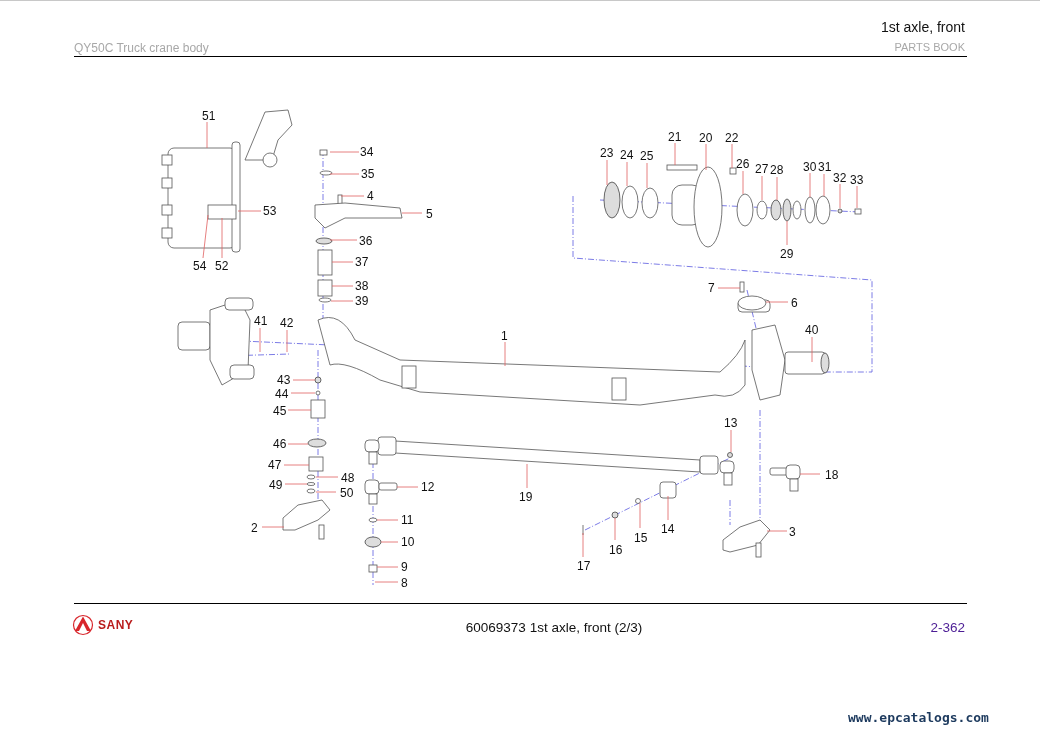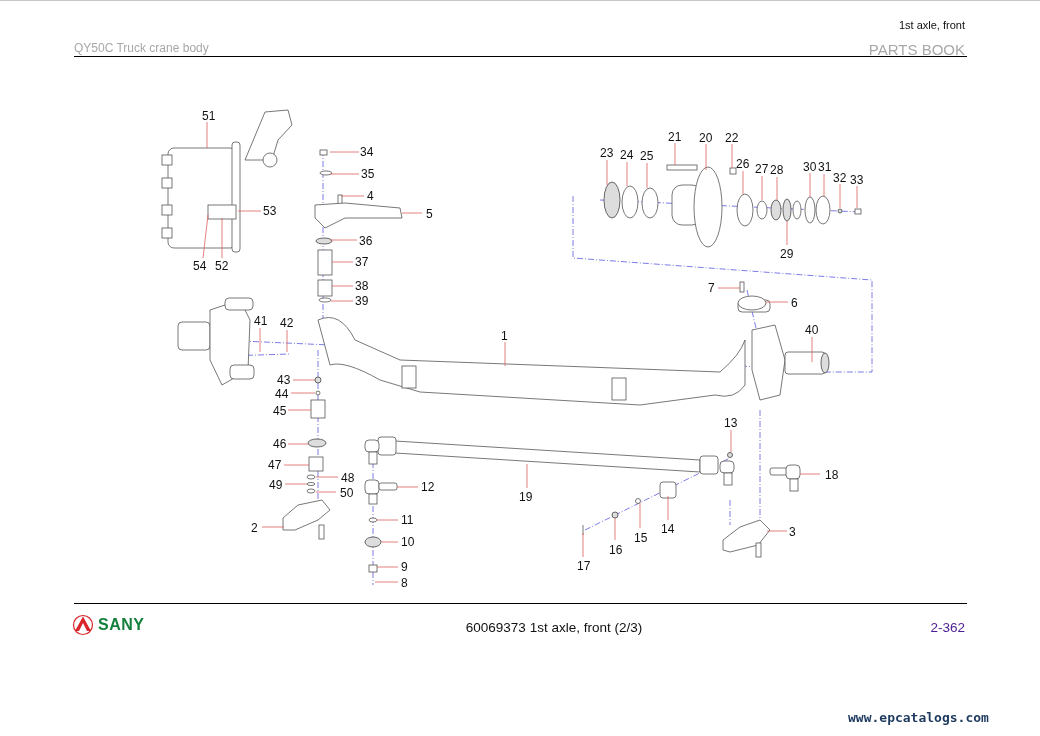--- a/index.html
+++ b/index.html
@@ -5,7 +5,7 @@
   html, body { margin:0; padding:0; }
   body { width:1040px; height:736px; background:#ffffff; position:relative; overflow:hidden; font-family:"Liberation Sans", sans-serif; }
   .topline { position:absolute; left:0; top:0; width:1040px; height:1px; background:#c8c8c8; }
-  .hdr-title { position:absolute; right:75px; top:19px; font-size:11px; color:#111; }
+  .hdr-title { position:absolute; right:75px; top:19px; font-size:14px; color:#111; }
   .hdr-left { position:absolute; left:74px; top:41px; font-size:12px; color:#a8a8a8; }
   .hdr-right { position:absolute; right:75px; top:41px; font-size:15px; color:#a8a8a8; }
   .hdr-rule { position:absolute; left:74px; top:56px; width:893px; height:1px; background:#000; }

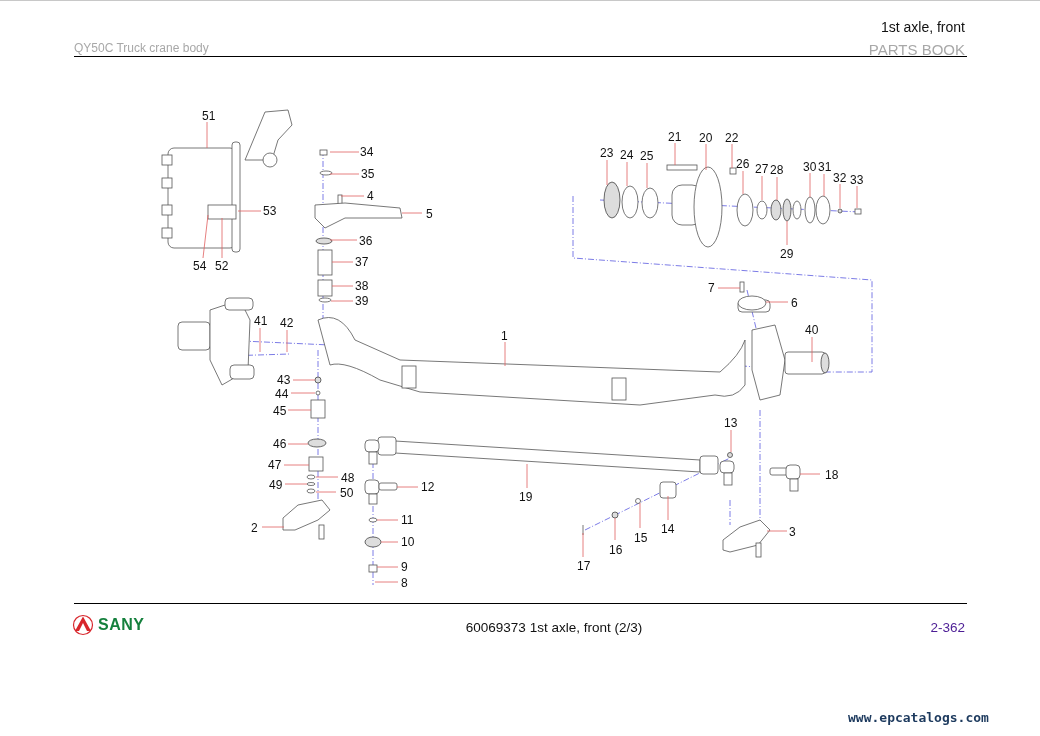--- a/index.html
+++ b/index.html
@@ -7,7 +7,7 @@
   .topline { position:absolute; left:0; top:0; width:1040px; height:1px; background:#c8c8c8; }
   .hdr-title { position:absolute; right:75px; top:19px; font-size:14px; color:#111; }
   .hdr-left { position:absolute; left:74px; top:41px; font-size:12px; color:#a8a8a8; }
-  .hdr-right { position:absolute; right:75px; top:41px; font-size:15px; color:#a8a8a8; }
+  .hdr-right { position:absolute; right:75px; top:41px; font-size:11px; color:#a8a8a8; }
   .hdr-rule { position:absolute; left:74px; top:56px; width:893px; height:1px; background:#000; }
   .ftr-rule { position:absolute; left:74px; top:603px; width:893px; height:1px; background:#000; }
   .logo { position:absolute; left:72px; top:614px; display:flex; align-items:center; gap:4px; }

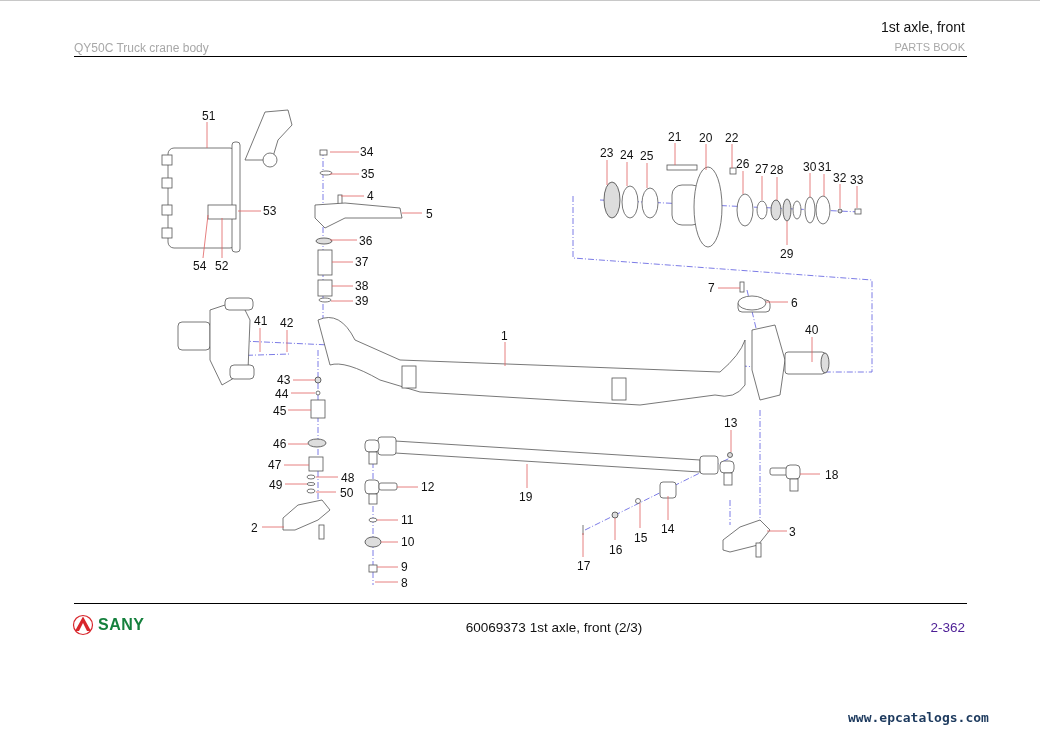--- a/index.html
+++ b/index.html
@@ -11,7 +11,7 @@
   .hdr-rule { position:absolute; left:74px; top:56px; width:893px; height:1px; background:#000; }
   .ftr-rule { position:absolute; left:74px; top:603px; width:893px; height:1px; background:#000; }
   .logo { position:absolute; left:72px; top:614px; display:flex; align-items:center; gap:4px; }
-  .logo-text { font-weight:bold; font-size:16px; color:#15803d; letter-spacing:0.5px; }
+  .logo-text { font-weight:bold; font-size:12px; color:#b91c1c; letter-spacing:0.5px; }
   .ftr-center { position:absolute; left:16px; width:1040px; top:620px; text-align:center; font-size:13.5px; color:#111; padding-left:36px; box-sizing:border-box; }
   .ftr-right { position:absolute; right:75px; top:620px; font-size:13.5px; color:#4c1d95; }
   .watermark { position:absolute; left:848px; top:710px; font-family:"DejaVu Sans Mono", monospace; font-weight:bold; font-size:13px; color:#1d3a5e; }

